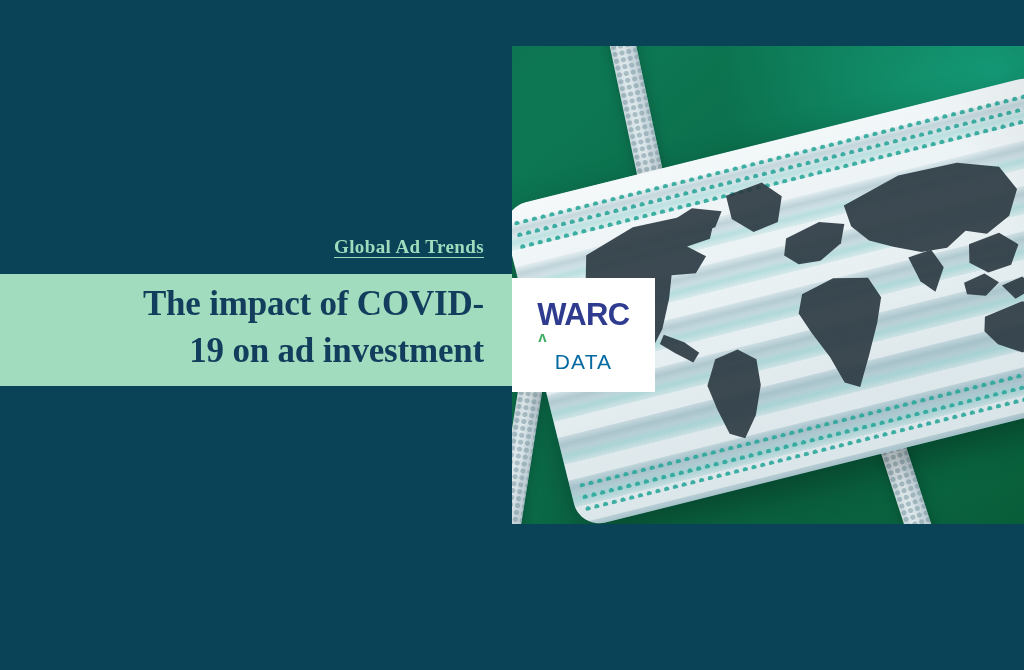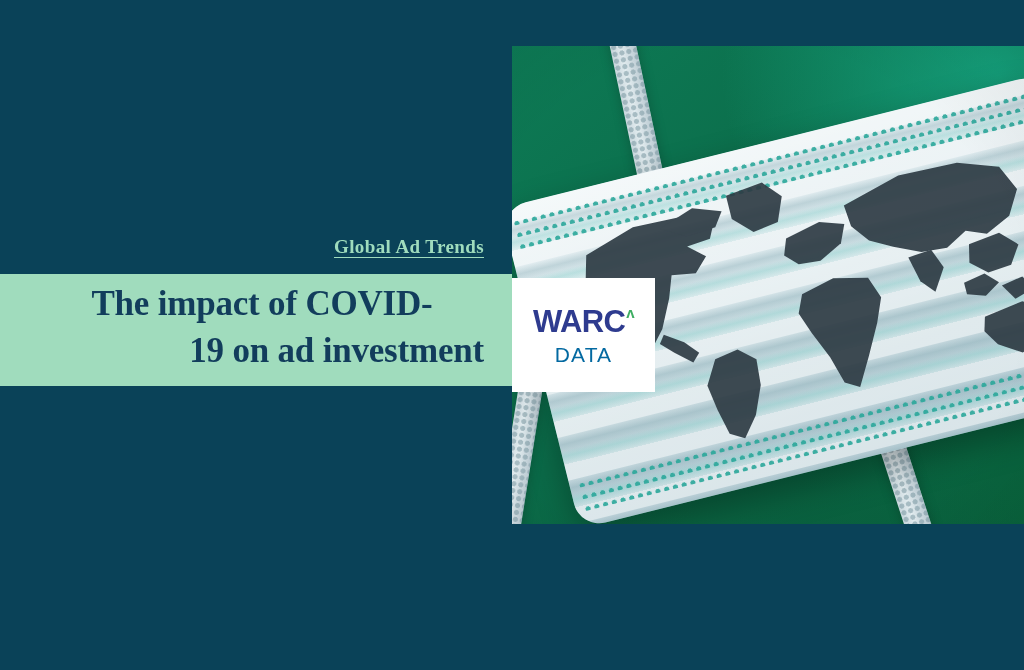--- a/index.html
+++ b/index.html
@@ -182,7 +182,7 @@
     letter-spacing: -0.2px;
     text-align: right;
   }
-  .headline .line1 { display: block; text-align: center; }
+  .headline .line1 { display: block; text-align: right; }
   .headline .line2 { display: block; text-align: right; }
 
   

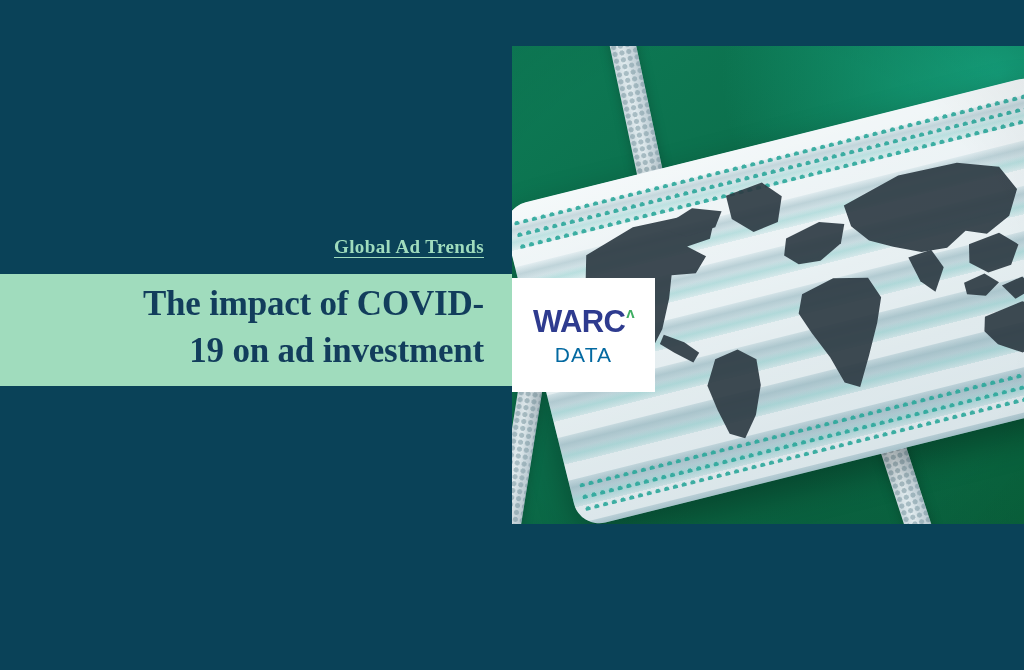--- a/index.html
+++ b/index.html
@@ -208,6 +208,7 @@
     font-size: 31px;
     letter-spacing: -0.6px;
     line-height: 1;
+    flex-direction: column;
   }
   .logo-caret {
     color: #3fae63;

